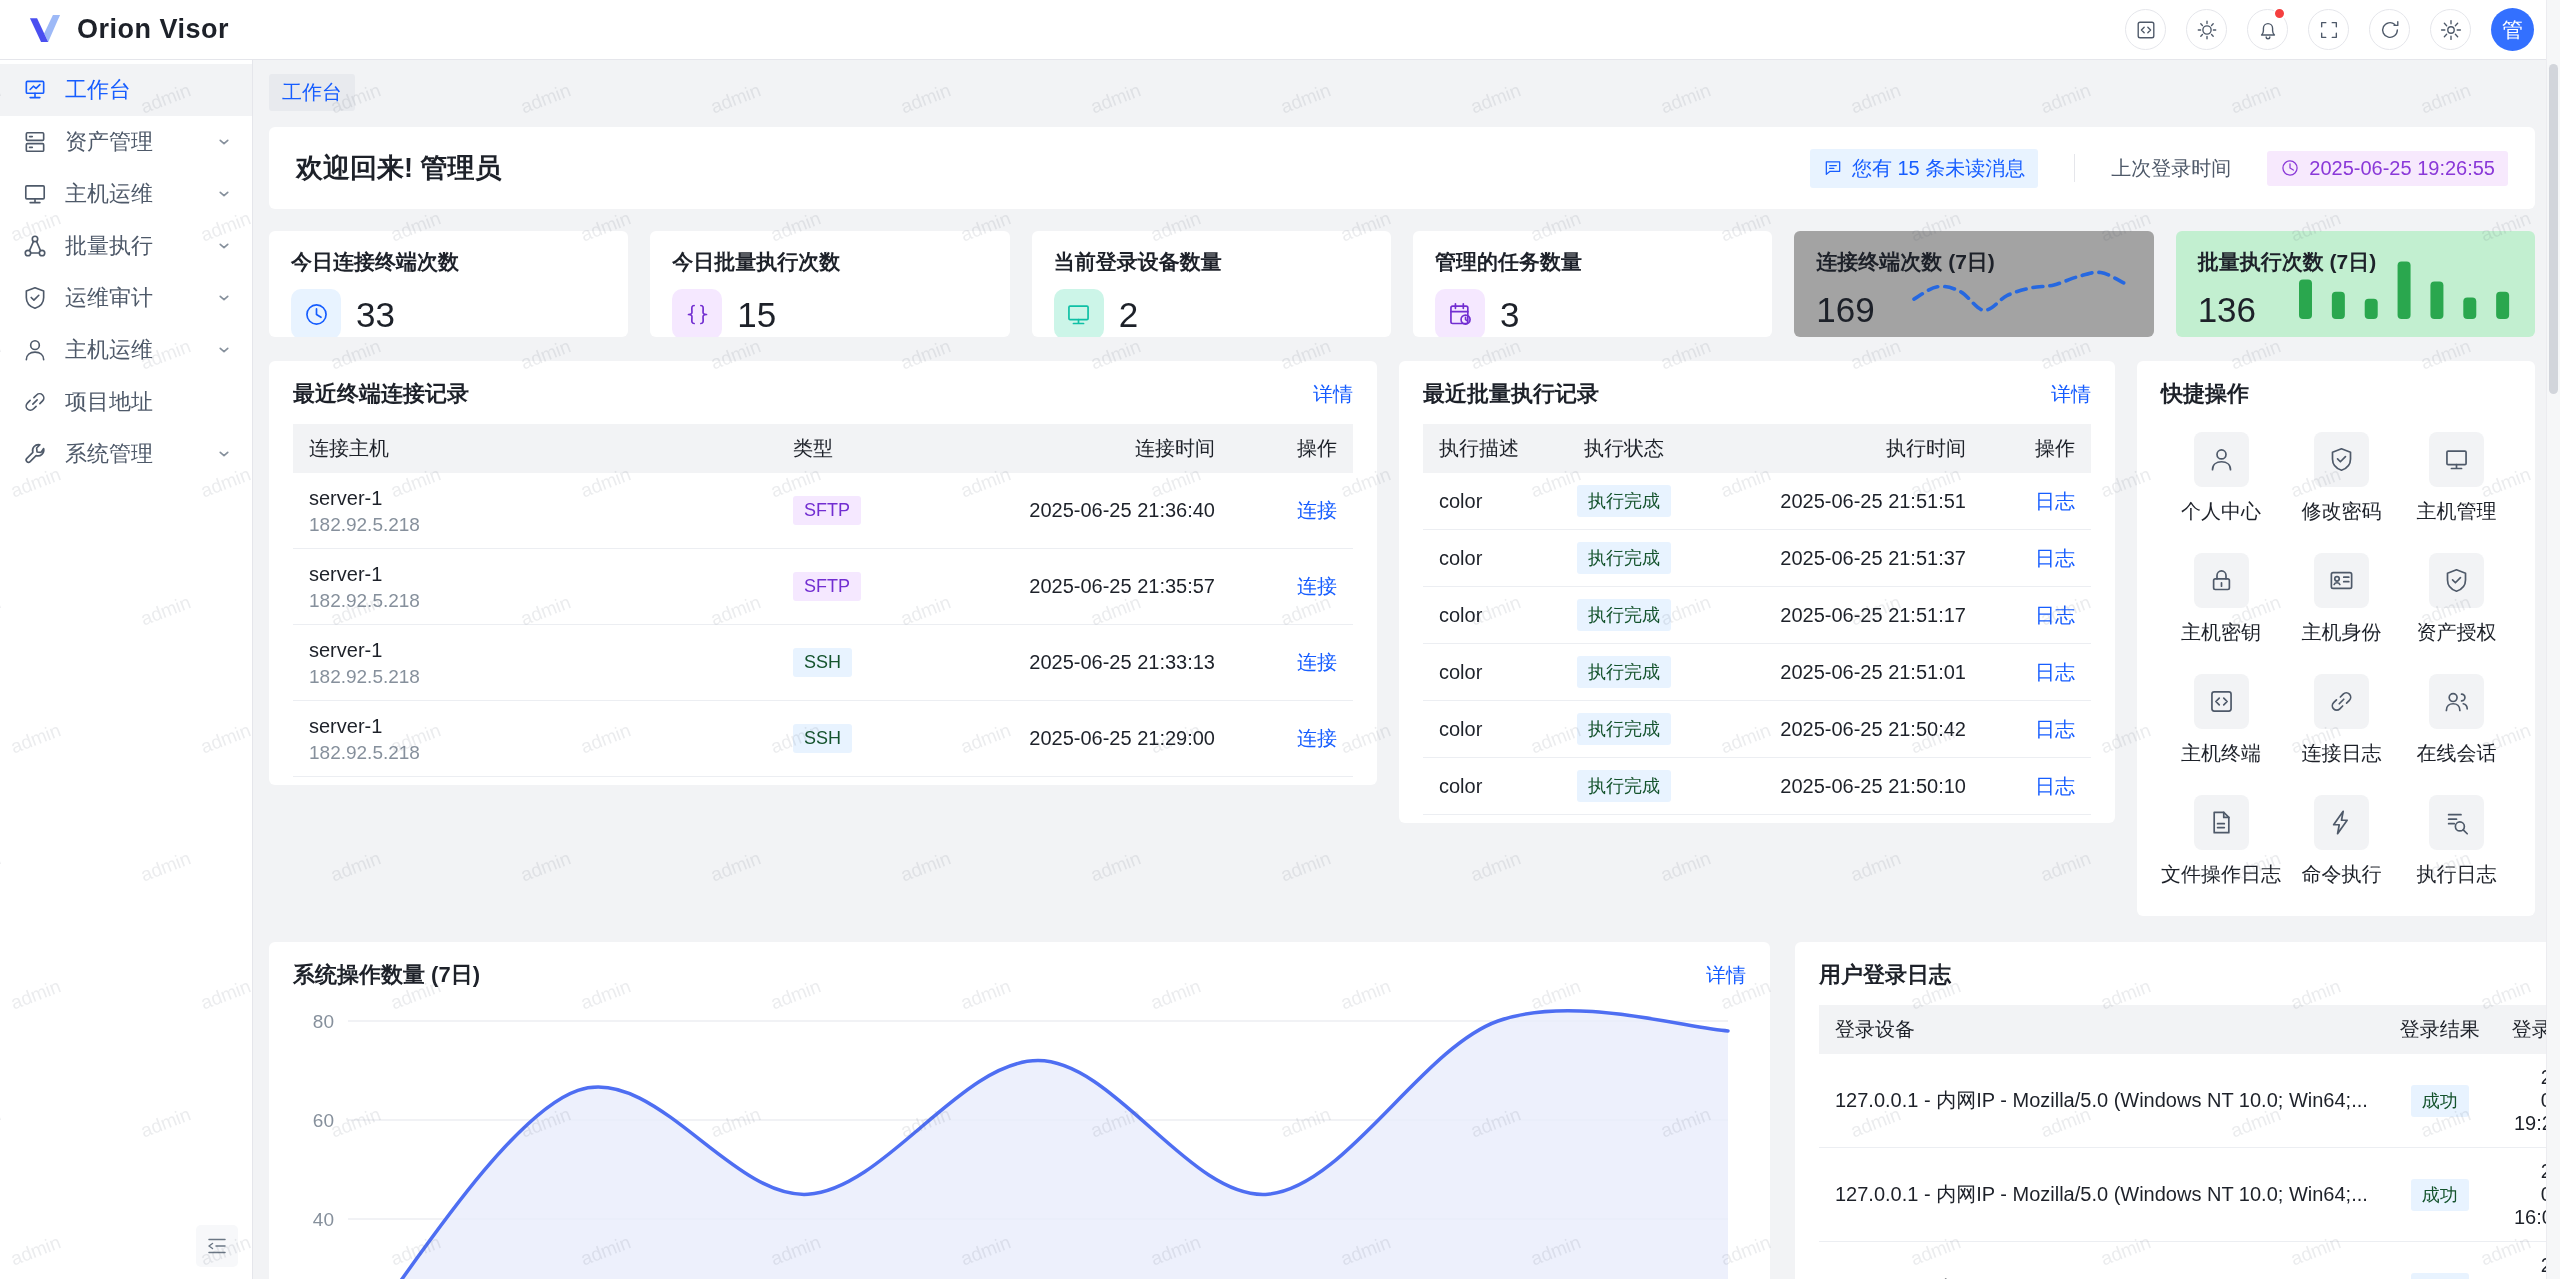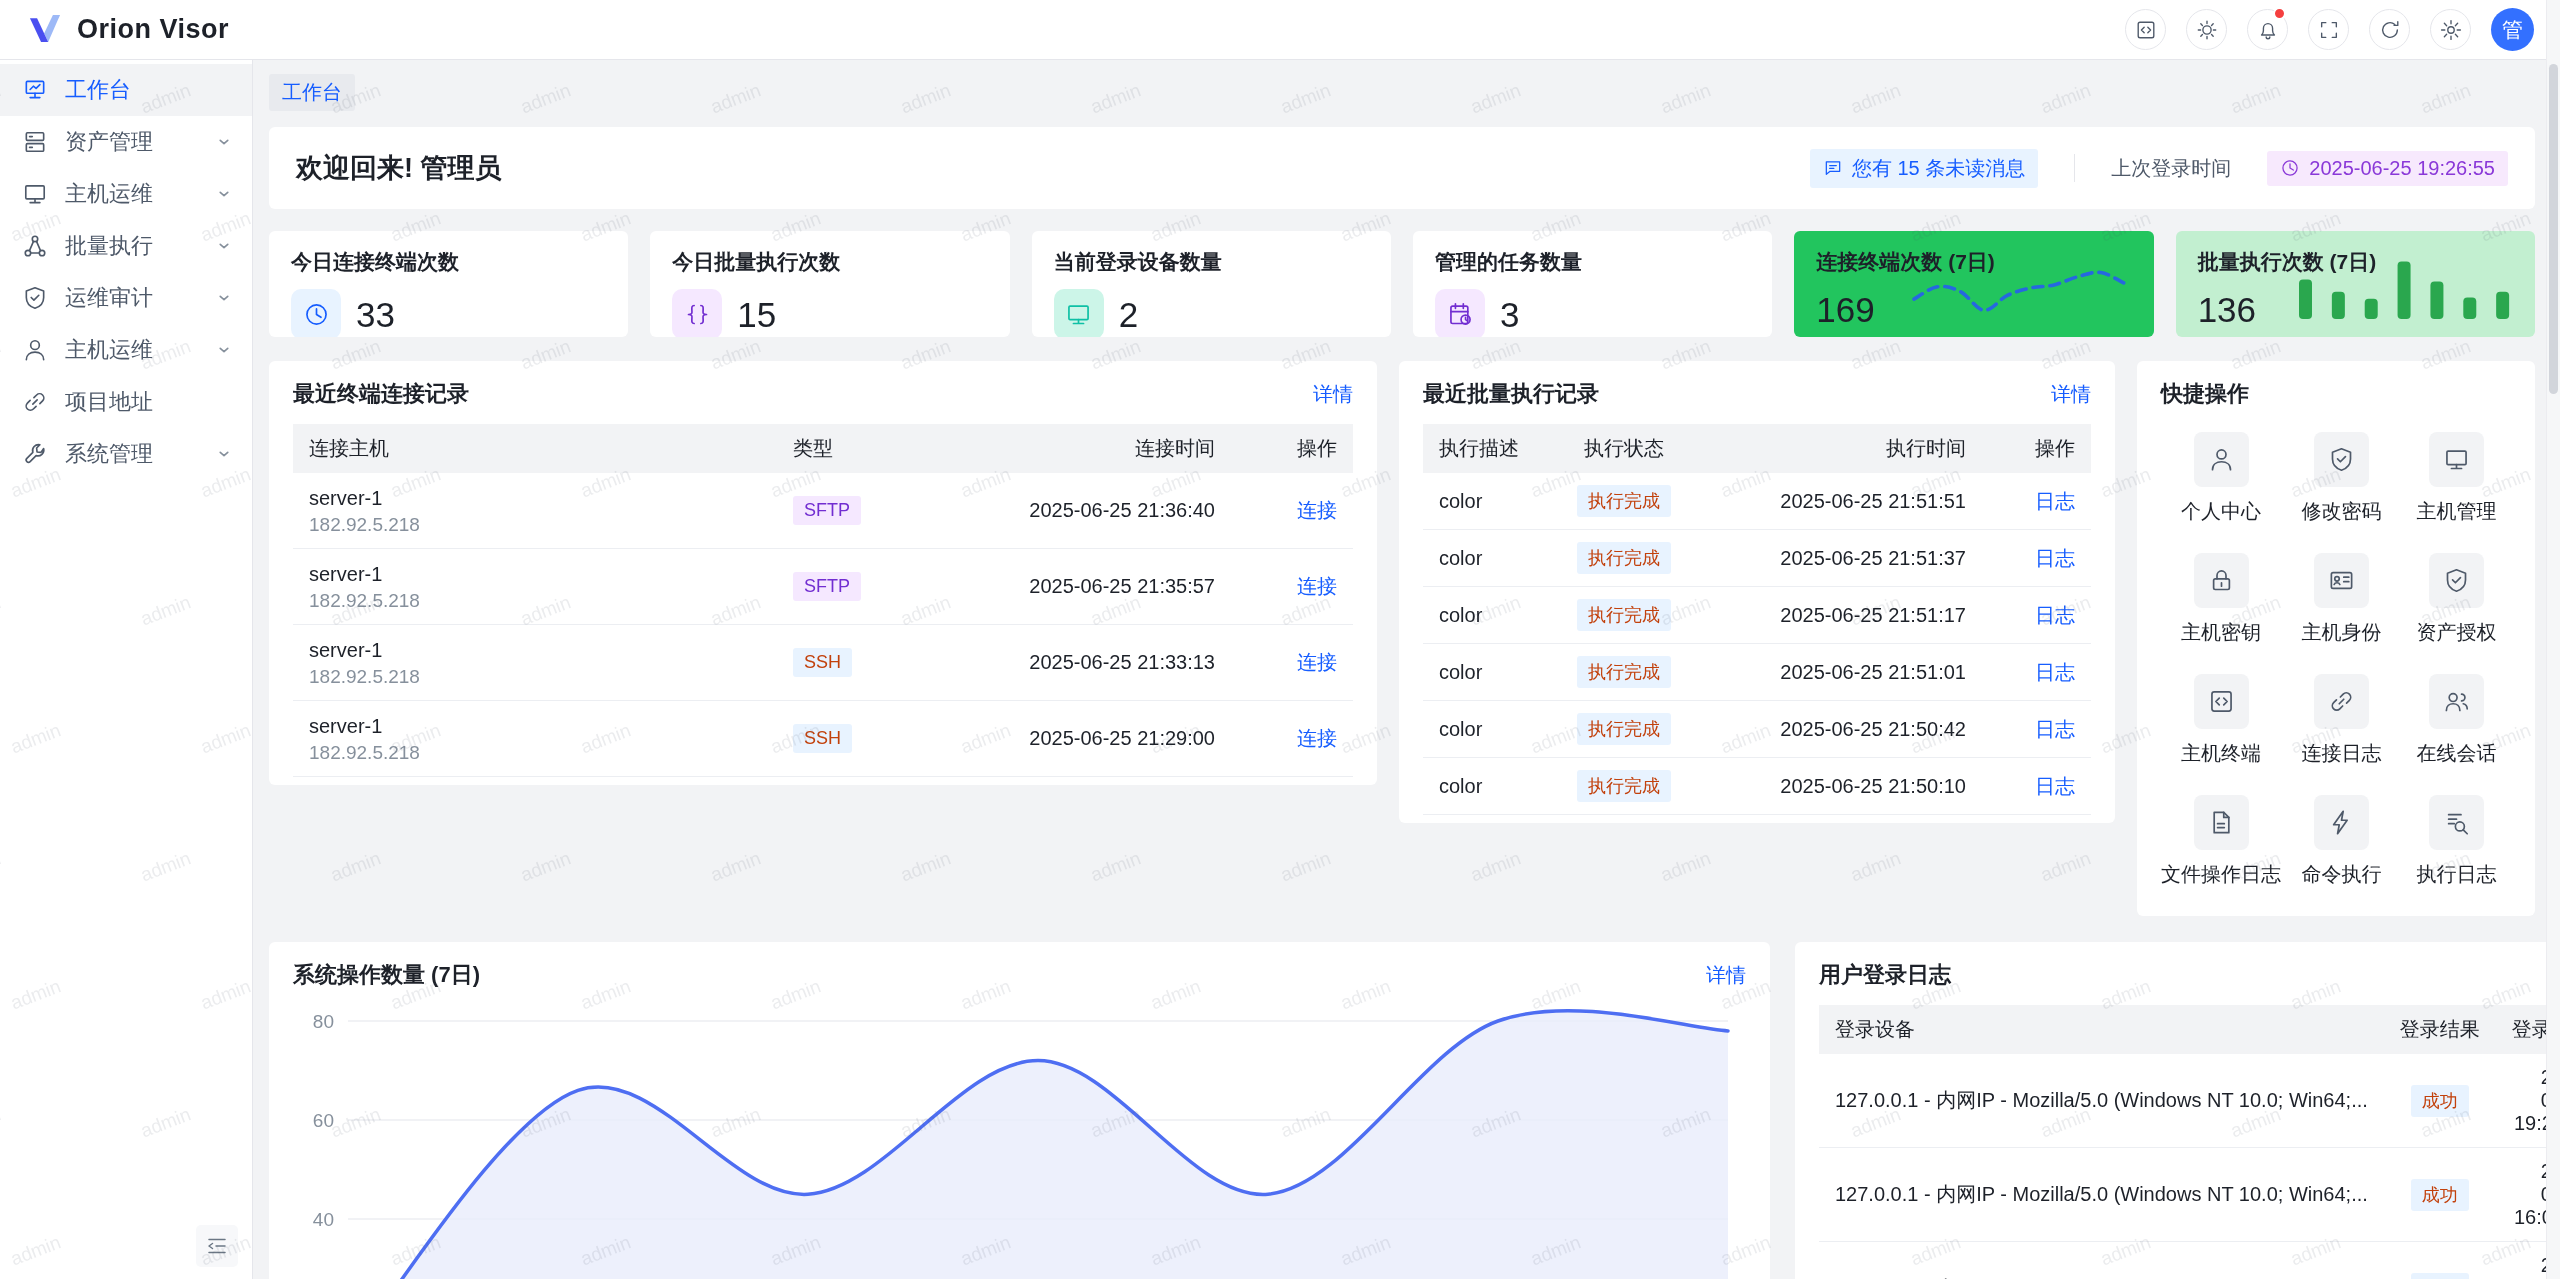--- a/index.html
+++ b/index.html
@@ -312,7 +312,7 @@
        <span class="s-value">3</span>
      </div>
    </div>
-      <div class="stat-card spark" style="background:#22c55e">
+      <div class="stat-card spark" style="background:#a3a3a3">
      <div class="s-label">连接终端次数 (7日)</div>
      <div class="s-value">169</div>
         <svg width="238" height="76" viewBox="0 0 238 76">

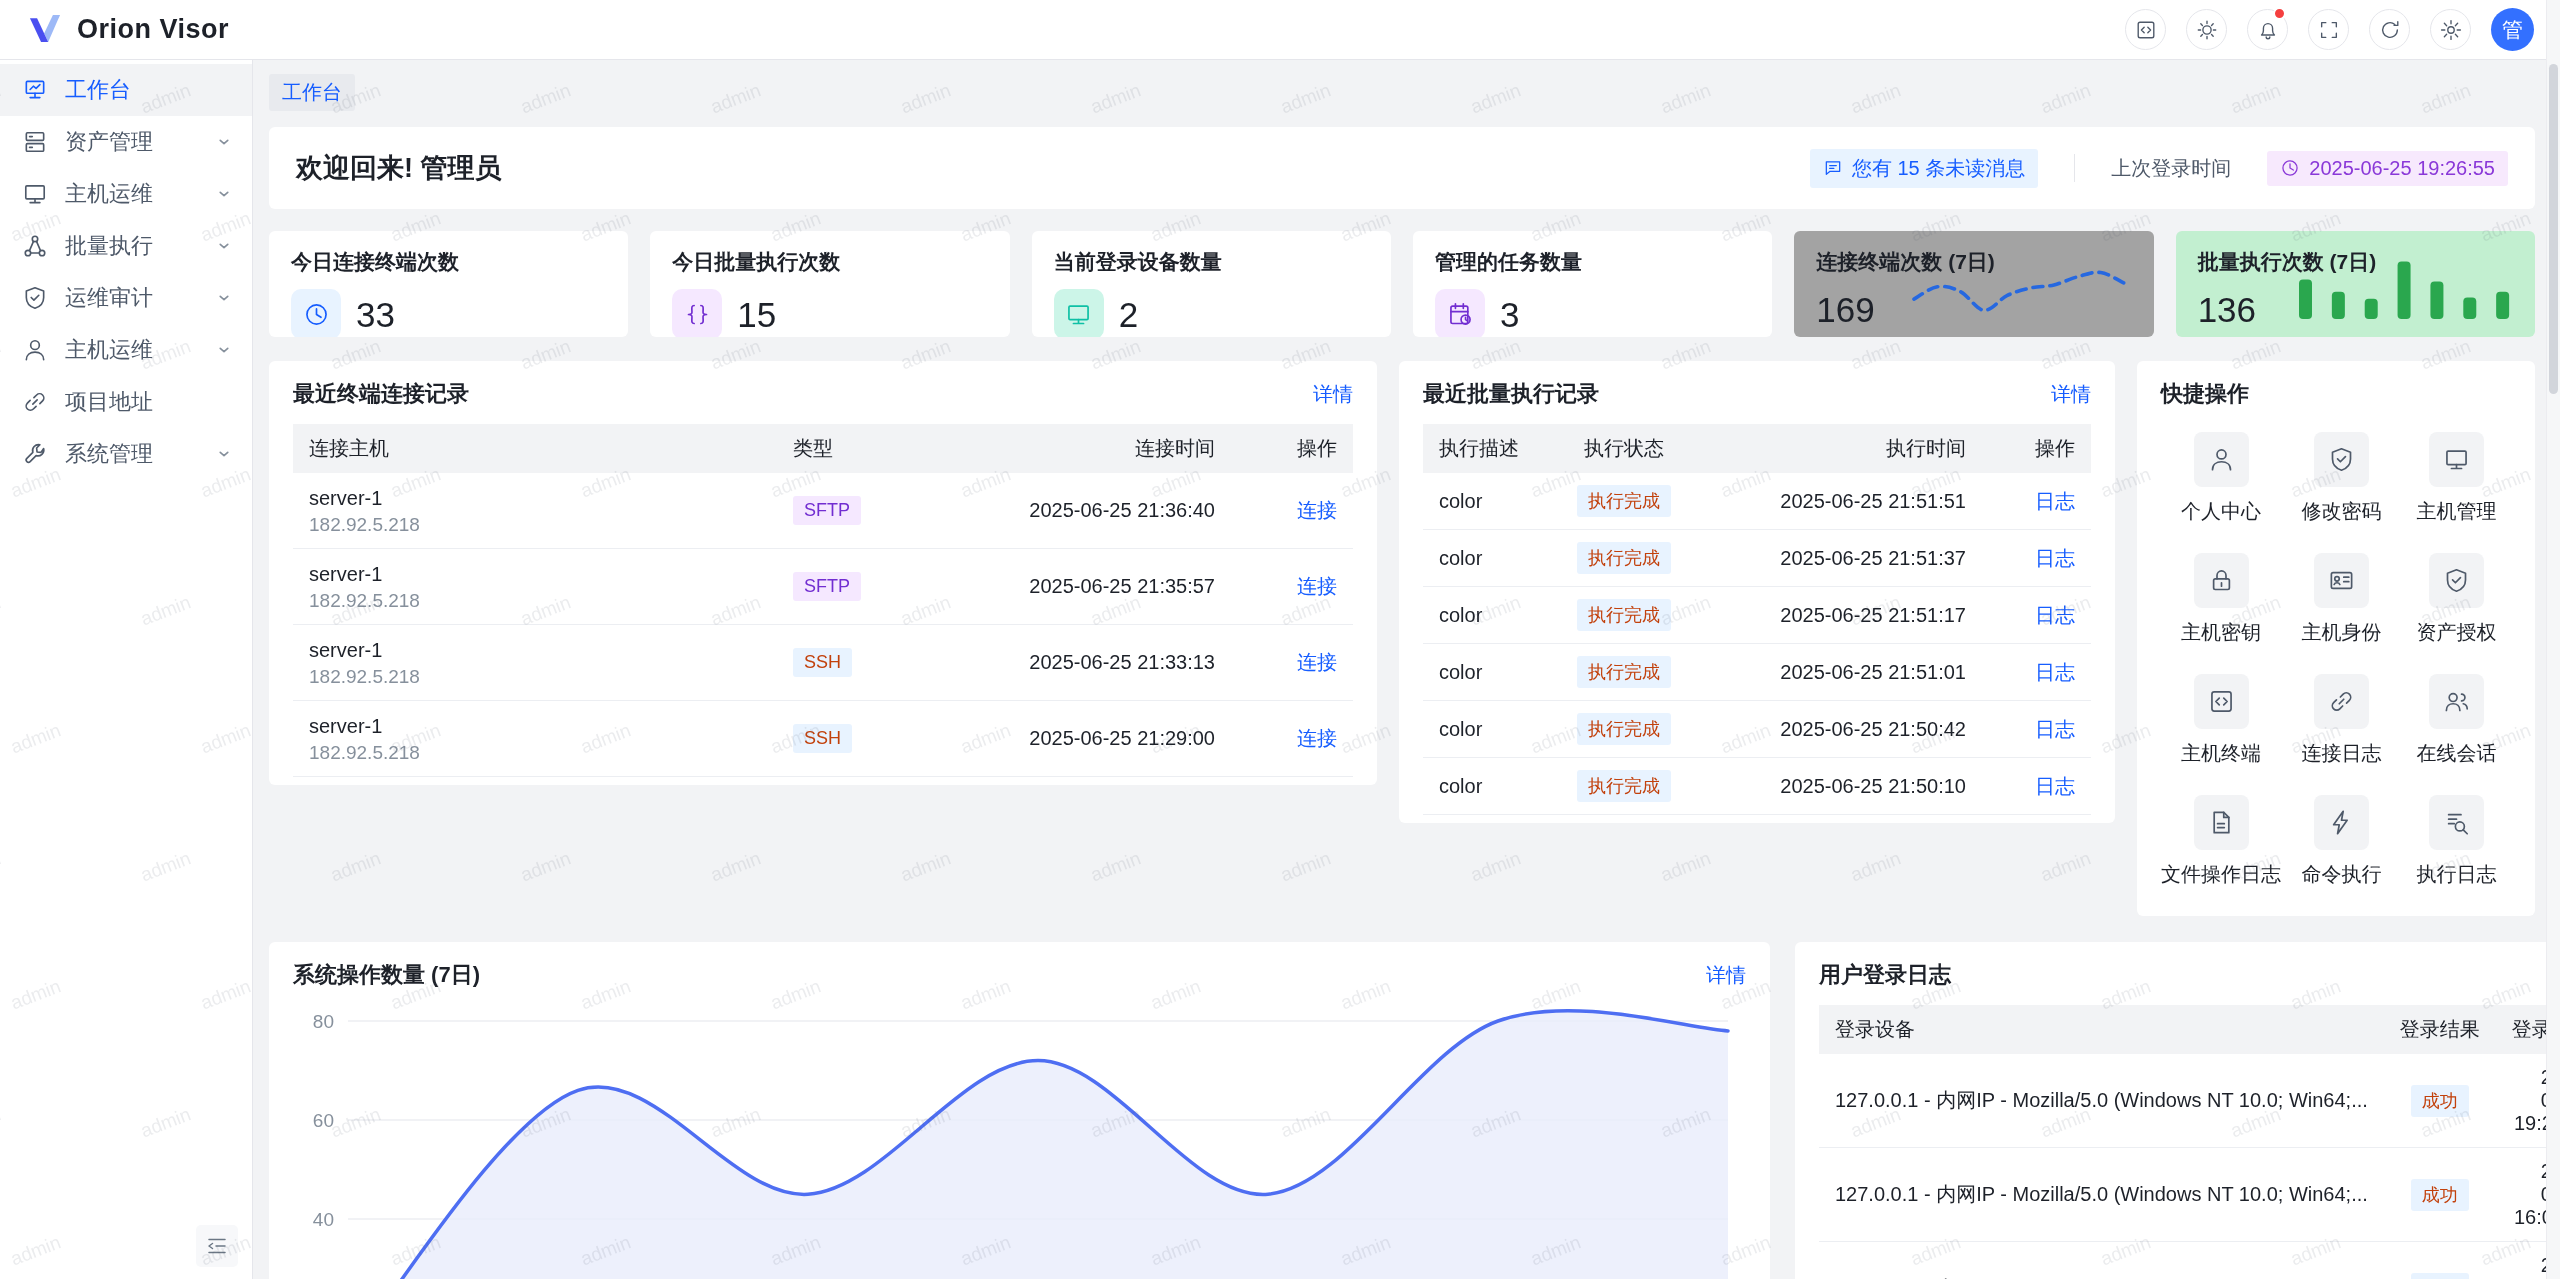--- a/index.html
+++ b/index.html
@@ -74,7 +74,7 @@
   .host-name{line-height:1.3}
   .host-ip{color:#86909c;font-size:19px;margin-top:3px}
   .tag{display:inline-block;font-size:18px;padding:4px 11px;border-radius:3px;white-space:nowrap}
-  .tag.blue{background:#e8f3ff;color:#c2410c}
+  .tag.blue{background:#e8f3ff;color:#14532d}
   .tag.purple{background:#f5e8ff;color:#722ed1}
   .t-right{text-align:right}
   .t-center{text-align:center}

